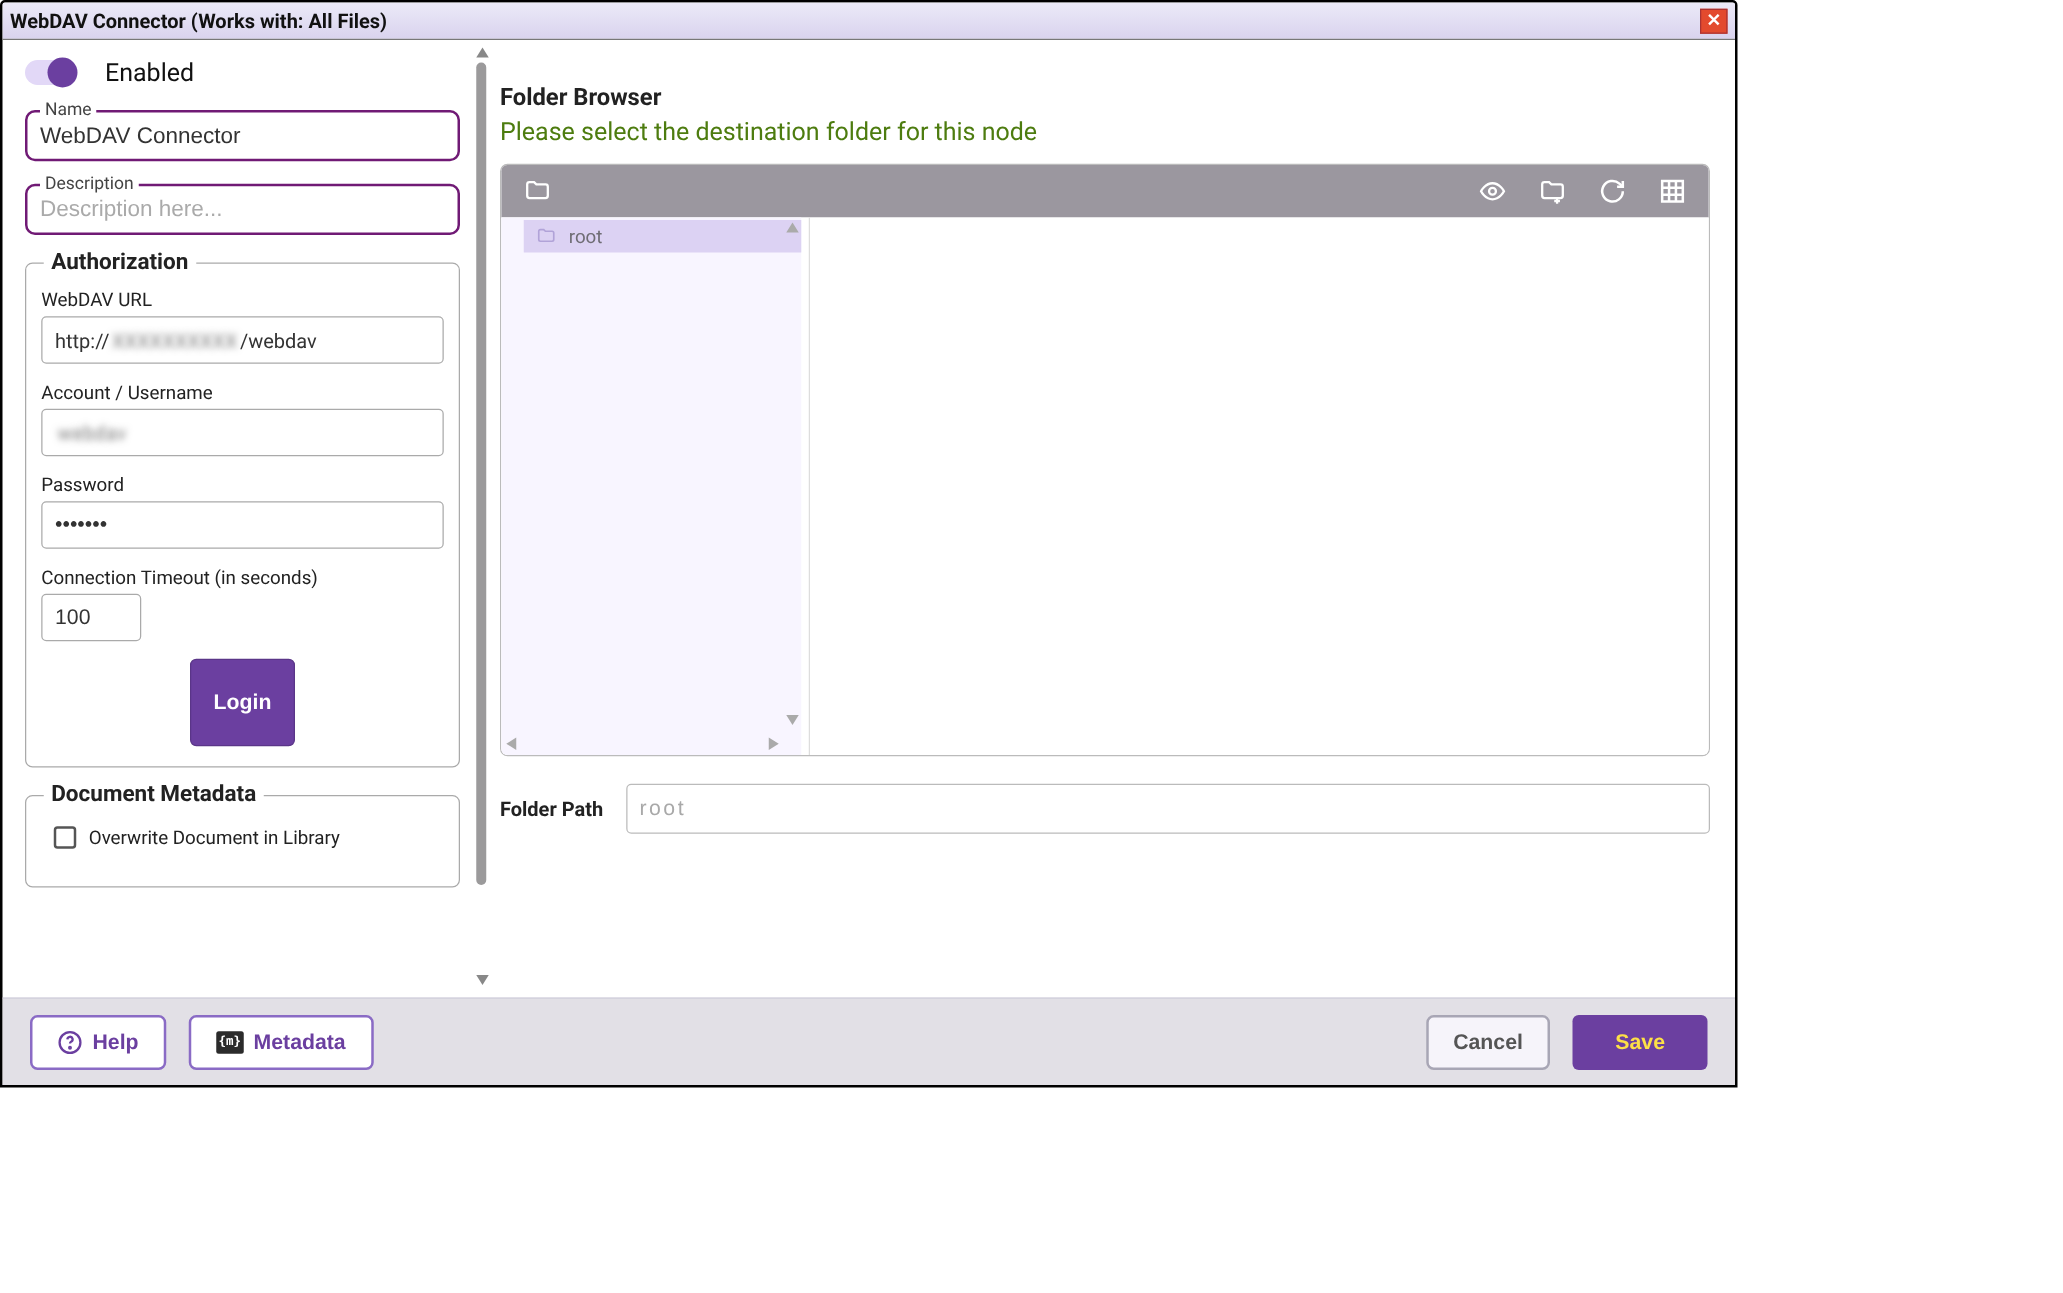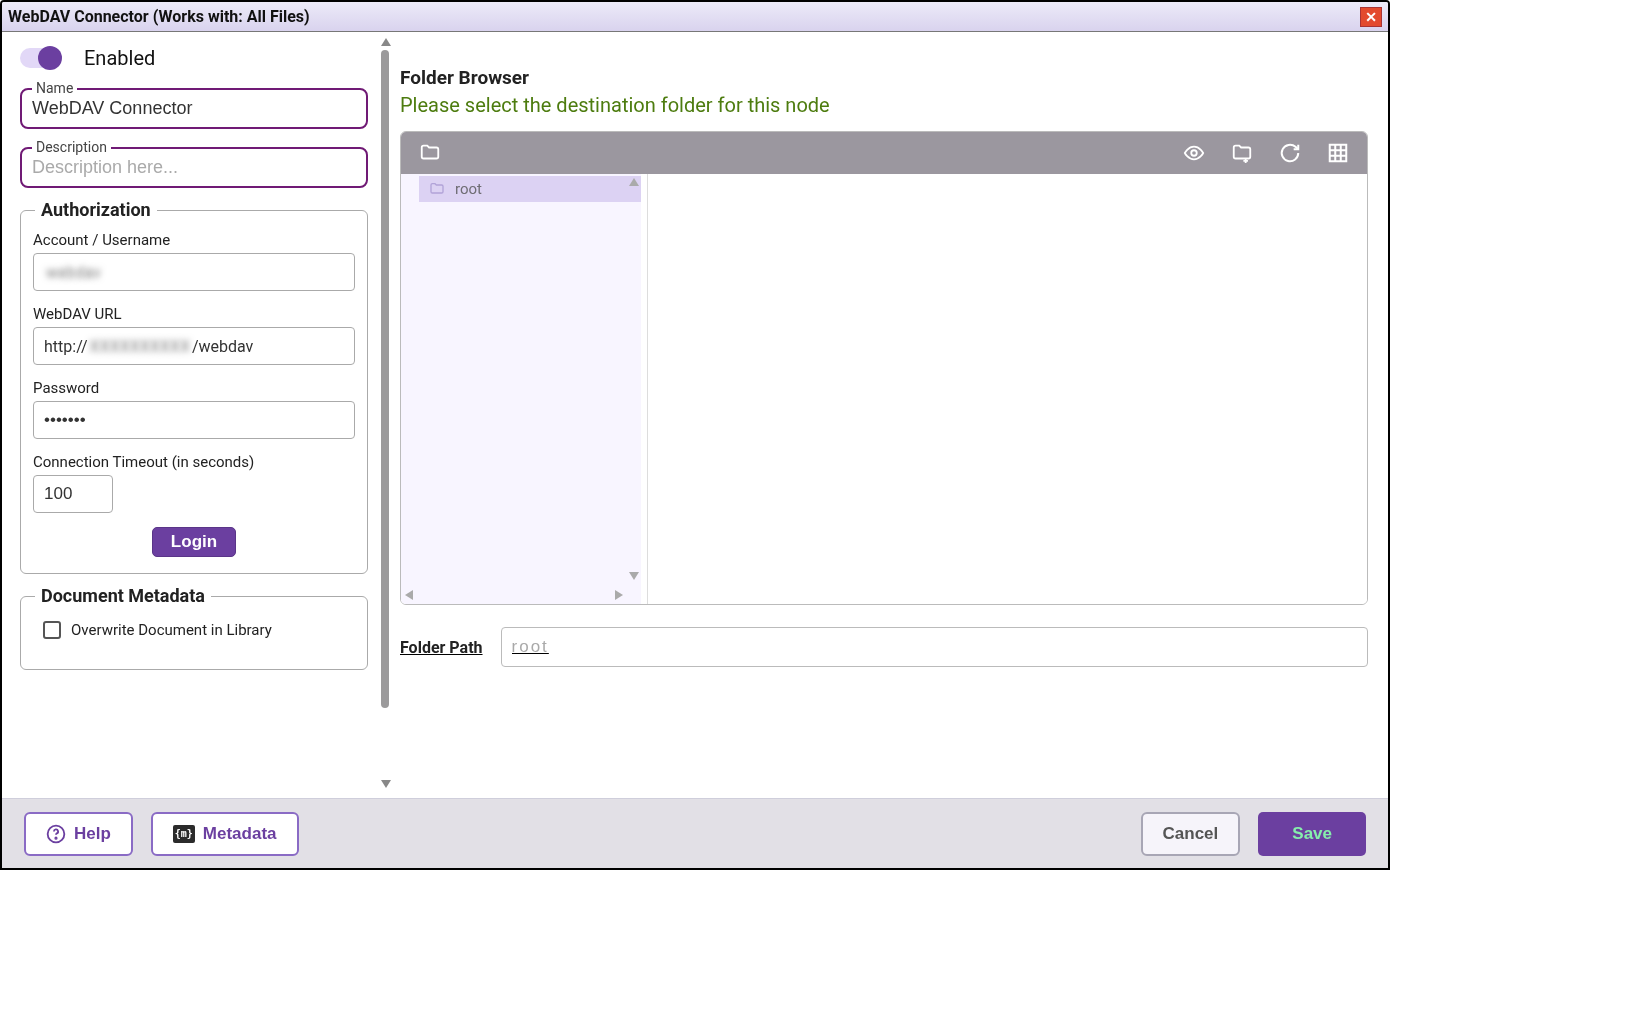--- a/index.html
+++ b/index.html
@@ -321,18 +321,18 @@
       <span class="group-legend">Authorization</span>
 
       <div class="form-field">
-        <label>Account / Username</label>
-        <div style="border:1px solid #aaa;border-radius:4px;height:38px;padding:0 10px;display:flex;align-items:center;">
-          <span class="url-blur">webdav</span>
-        </div>
-      </div>
-
-      <div class="form-field">
         <label>WebDAV URL</label>
         <div style="border:1px solid #aaa;border-radius:4px;height:38px;padding:0 10px;display:flex;align-items:center;">
           <span class="url-seg">http://</span>
           <span class="url-blur">XXXXXXXXXX</span>
           <span class="url-seg">/webdav</span>
+        </div>
+      </div>
+
+      <div class="form-field">
+        <label>Account / Username</label>
+        <div style="border:1px solid #aaa;border-radius:4px;height:38px;padding:0 10px;display:flex;align-items:center;">
+          <span class="url-blur">webdav</span>
         </div>
       </div>
 

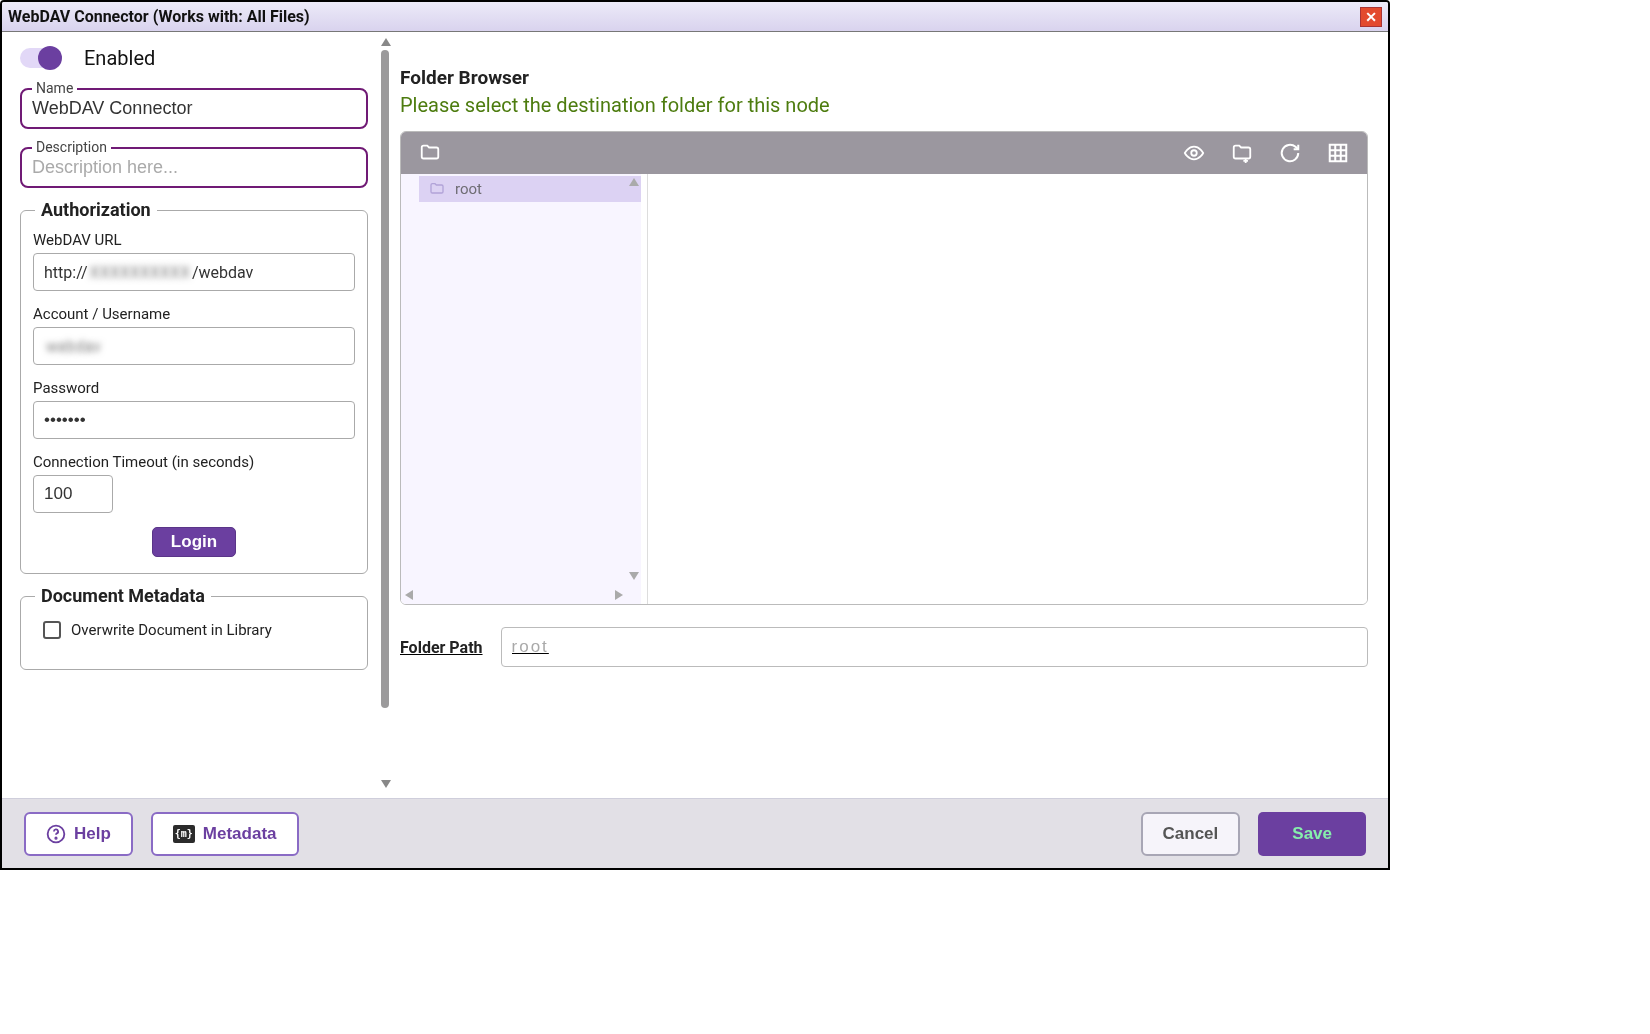--- a/index.html
+++ b/index.html
@@ -155,7 +155,7 @@
       color: #fff;
       border: 1px solid #5a3588;
       border-radius: 5px;
-      padding: 4px 18px;
+      padding: 24px 18px;
       font-size: 17px;
       font-weight: 700;
       cursor: pointer;

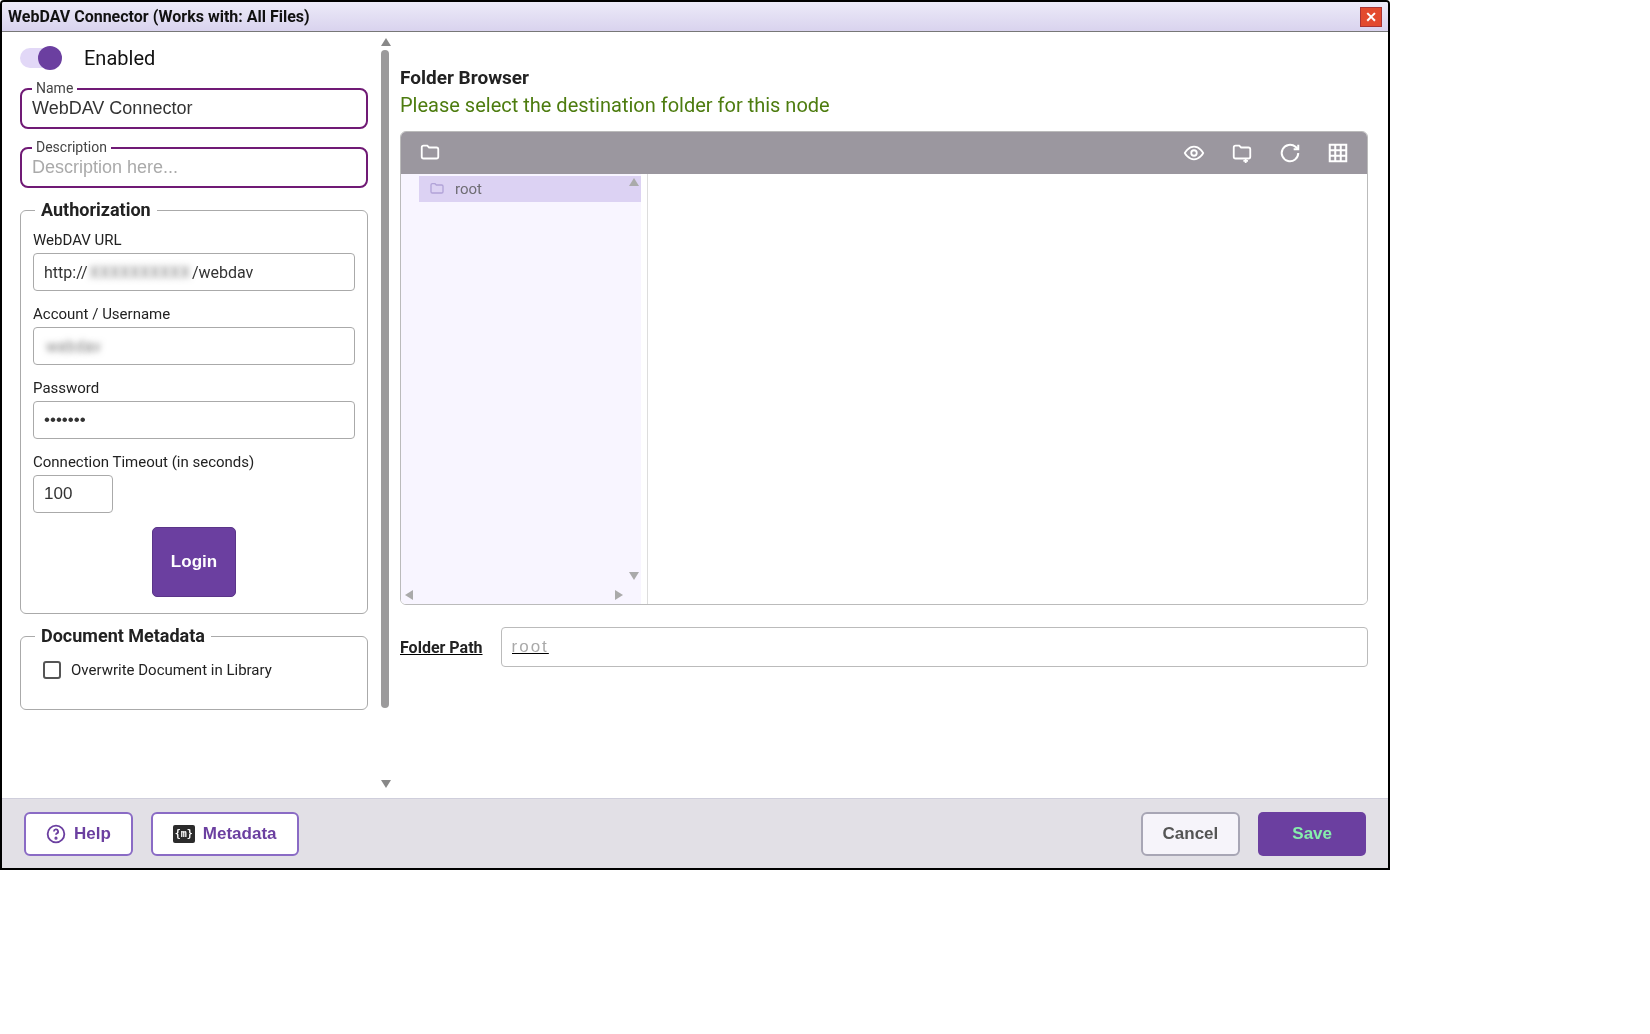--- a/index.html
+++ b/index.html
@@ -245,7 +245,7 @@
       margin-left: 6px;
     }
     .folderpath-row {
-      display: flex; align-items: center; gap: 18px; margin-top: 22px; text-decoration: underline;
+      display: flex; align-items: center; gap: 18px; margin-top: 22px;
     }
     .folderpath-row .lbl { font-size: 16px; font-weight: 700; color: #222; }
     .folderpath-row input {

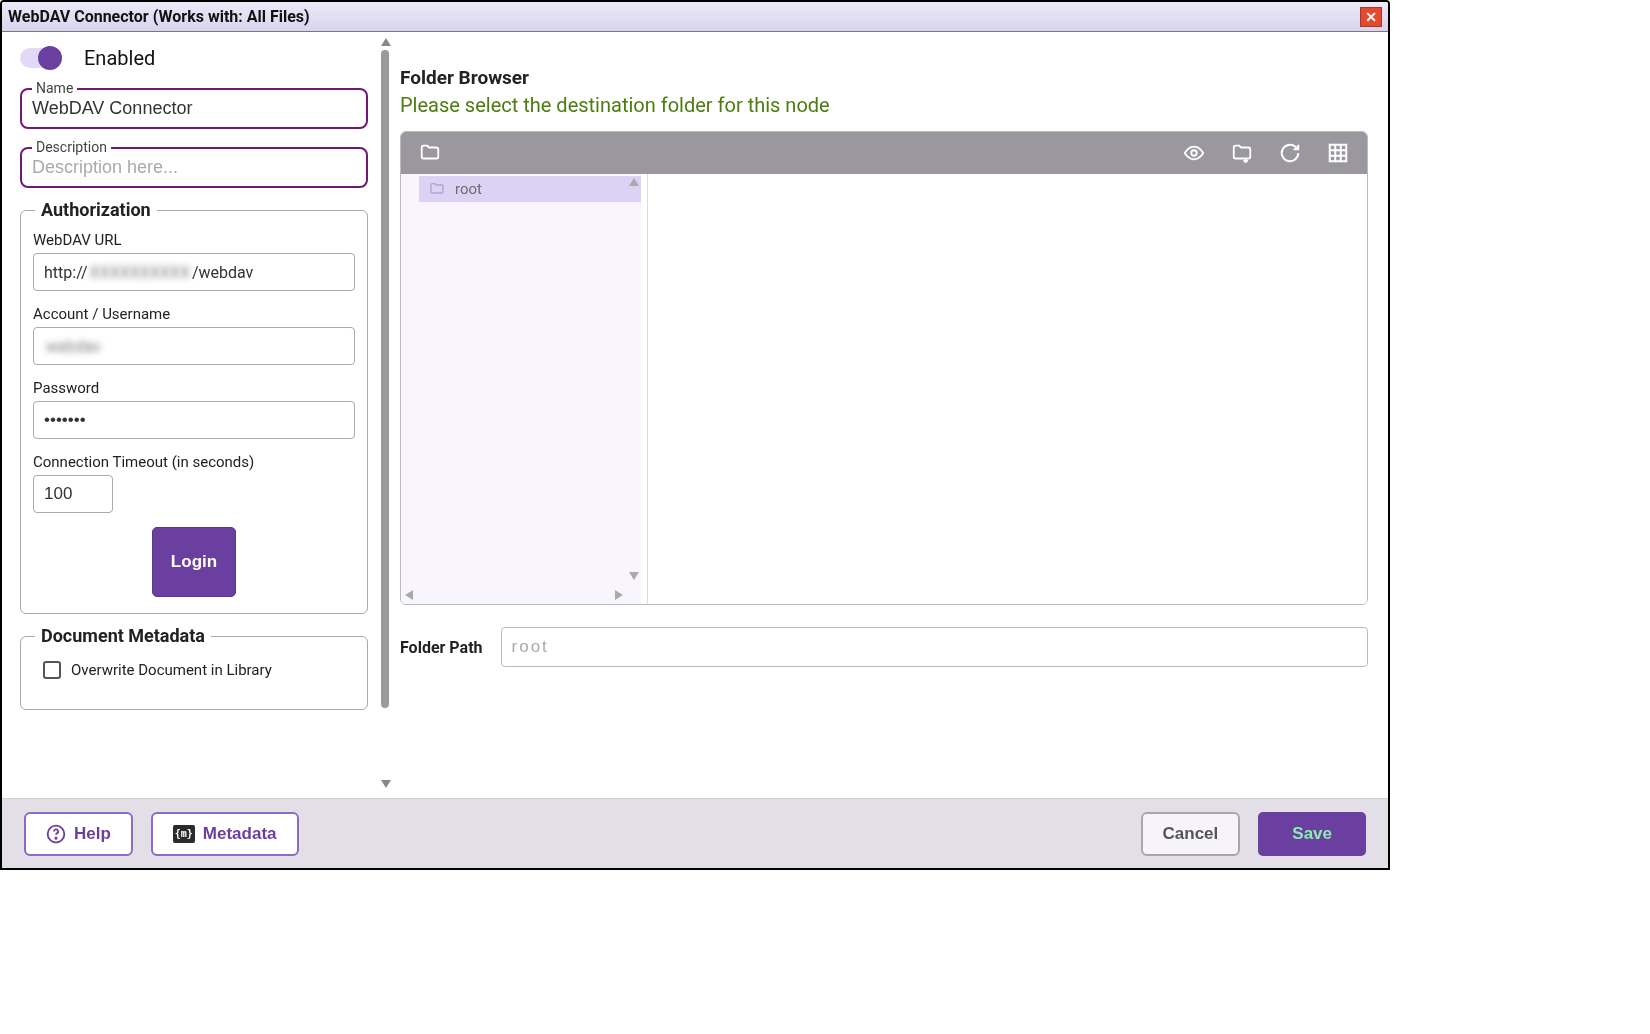--- a/index.html
+++ b/index.html
@@ -274,7 +274,7 @@
     }
     .btn-solid {
       height: 44px; padding: 0 34px;
-      background: #6b3fa0; color: #86efac; border: none;
+      background: #6b3fa0; color: #fde047; border: none;
       border-radius: 5px; font-size: 17px; font-weight: 700; cursor: pointer;
     }
     .meta-icon {

